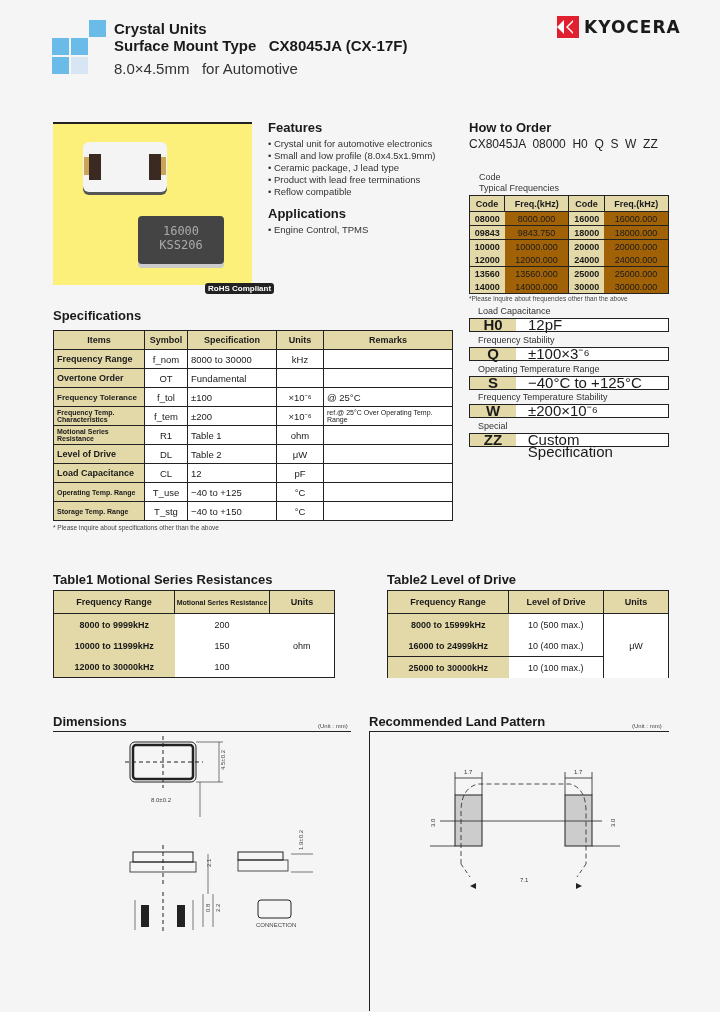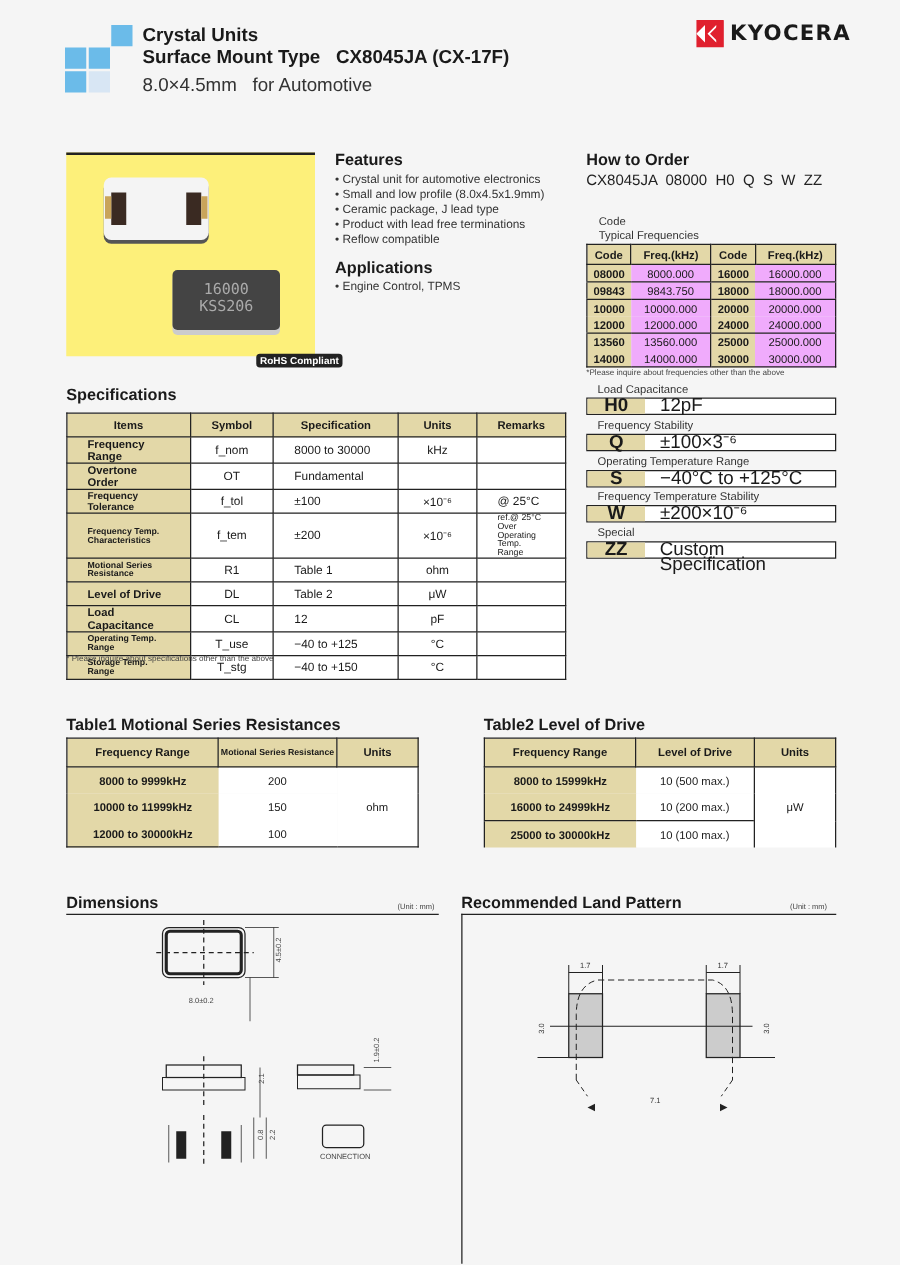--- a/index.html
+++ b/index.html
@@ -38,7 +38,7 @@
   .freq th{background:#e3d8a8;border:1px solid #222;height:13px;font-size:9px;}
   .freq td{height:13px;text-align:center;padding:0;}
   .freq td.code{background:#e3d8a8;font-weight:bold;}
-  .freq td.val{background:#f0abfc;}
+  .freq td.val{background:#a16207;}
   .freq{border:1.5px solid #222;}
   .freq tr.grp td{border-top:1px solid #222;}
   .freq td.sep{border-left:1px solid #222;}

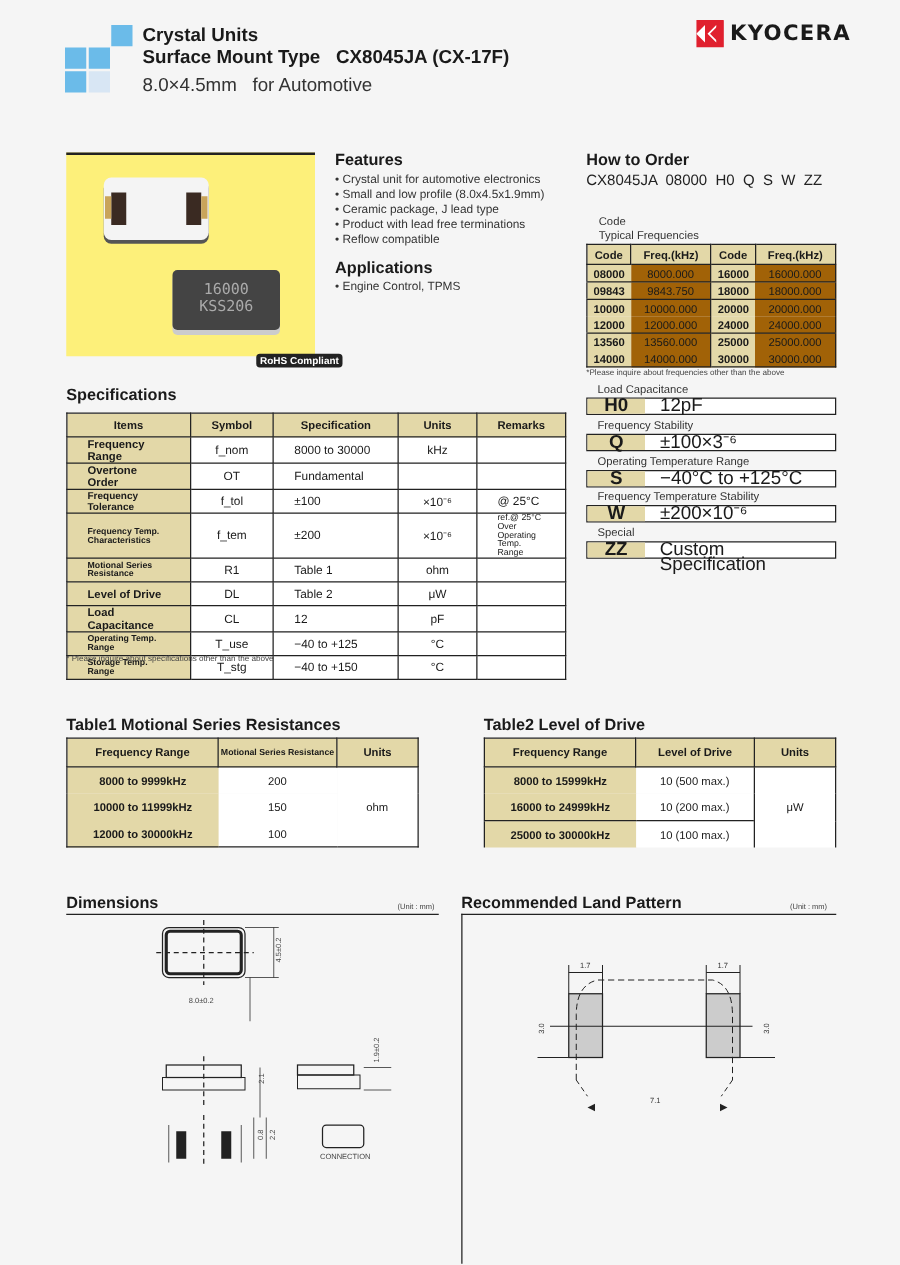--- a/index.html
+++ b/index.html
@@ -26,7 +26,7 @@
   
   table{border-collapse:collapse;}
   .spec{position:absolute;left:53px;top:330px;width:400px;font-size:9.5px;}
-  .spec td,.spec th{border:1px solid #222;height:18px;padding:0 16px;}
+  .spec td,.spec th{border:1px solid #222;height:18px;padding:0 3px;}
   .spec th{background:#e3d8a8;font-weight:bold;font-size:9px;}
   .spec td.item{background:#e3d8a8;font-weight:bold;font-size:9px;}
   .spec td.item.small{font-size:7px;}

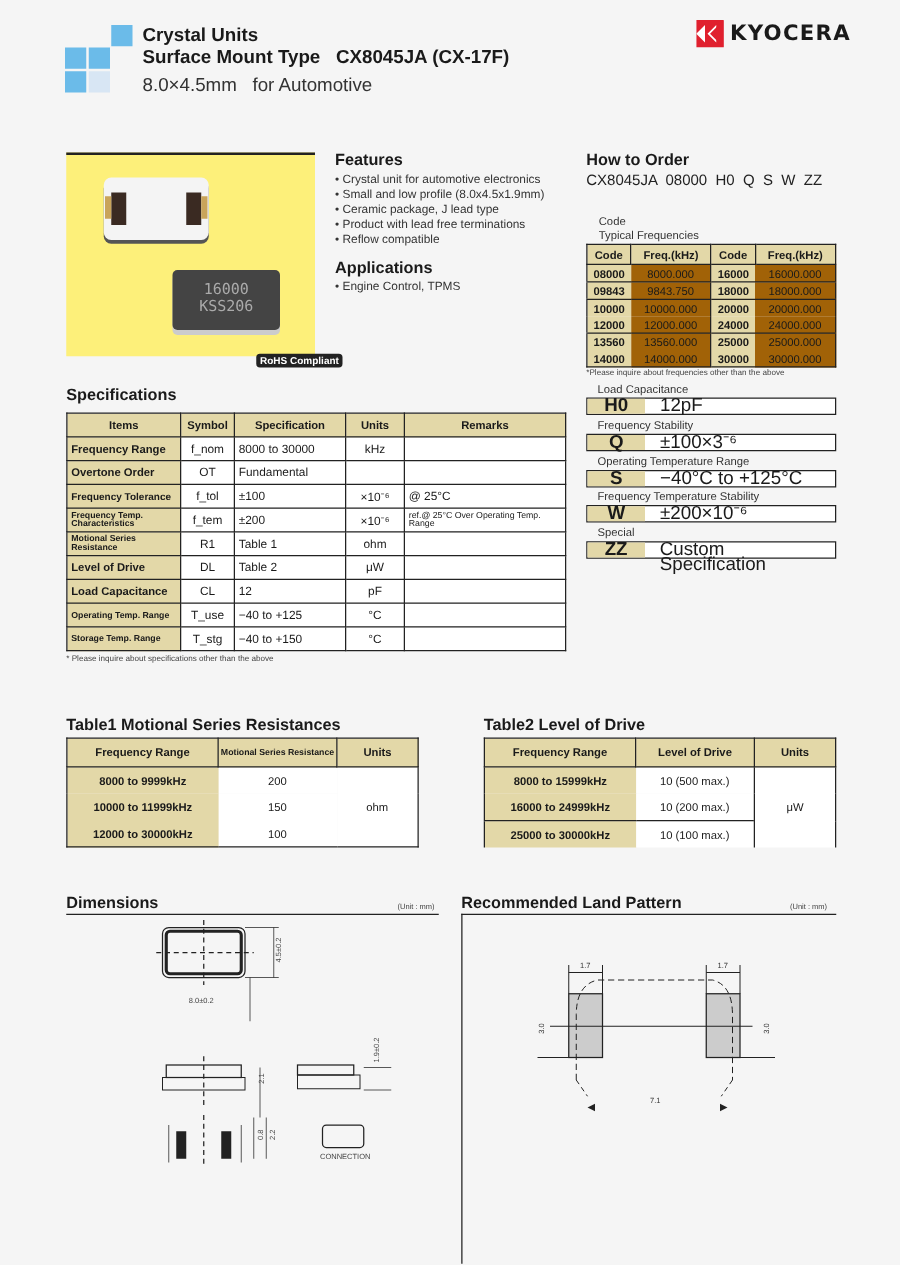--- a/index.html
+++ b/index.html
@@ -306,7 +306,7 @@
   </tr>
   <tr>
     <td class="fr" style="border-left:1px solid #222;">16000 to 24999kHz</td>
-    <td class="v">10 (200 max.)</td>
+    <td class="v">10 (400 max.)</td>
   </tr>
   <tr style="border-top:1px solid #222;">
     <td class="fr" style="border-left:1px solid #222;">25000 to 30000kHz</td>

